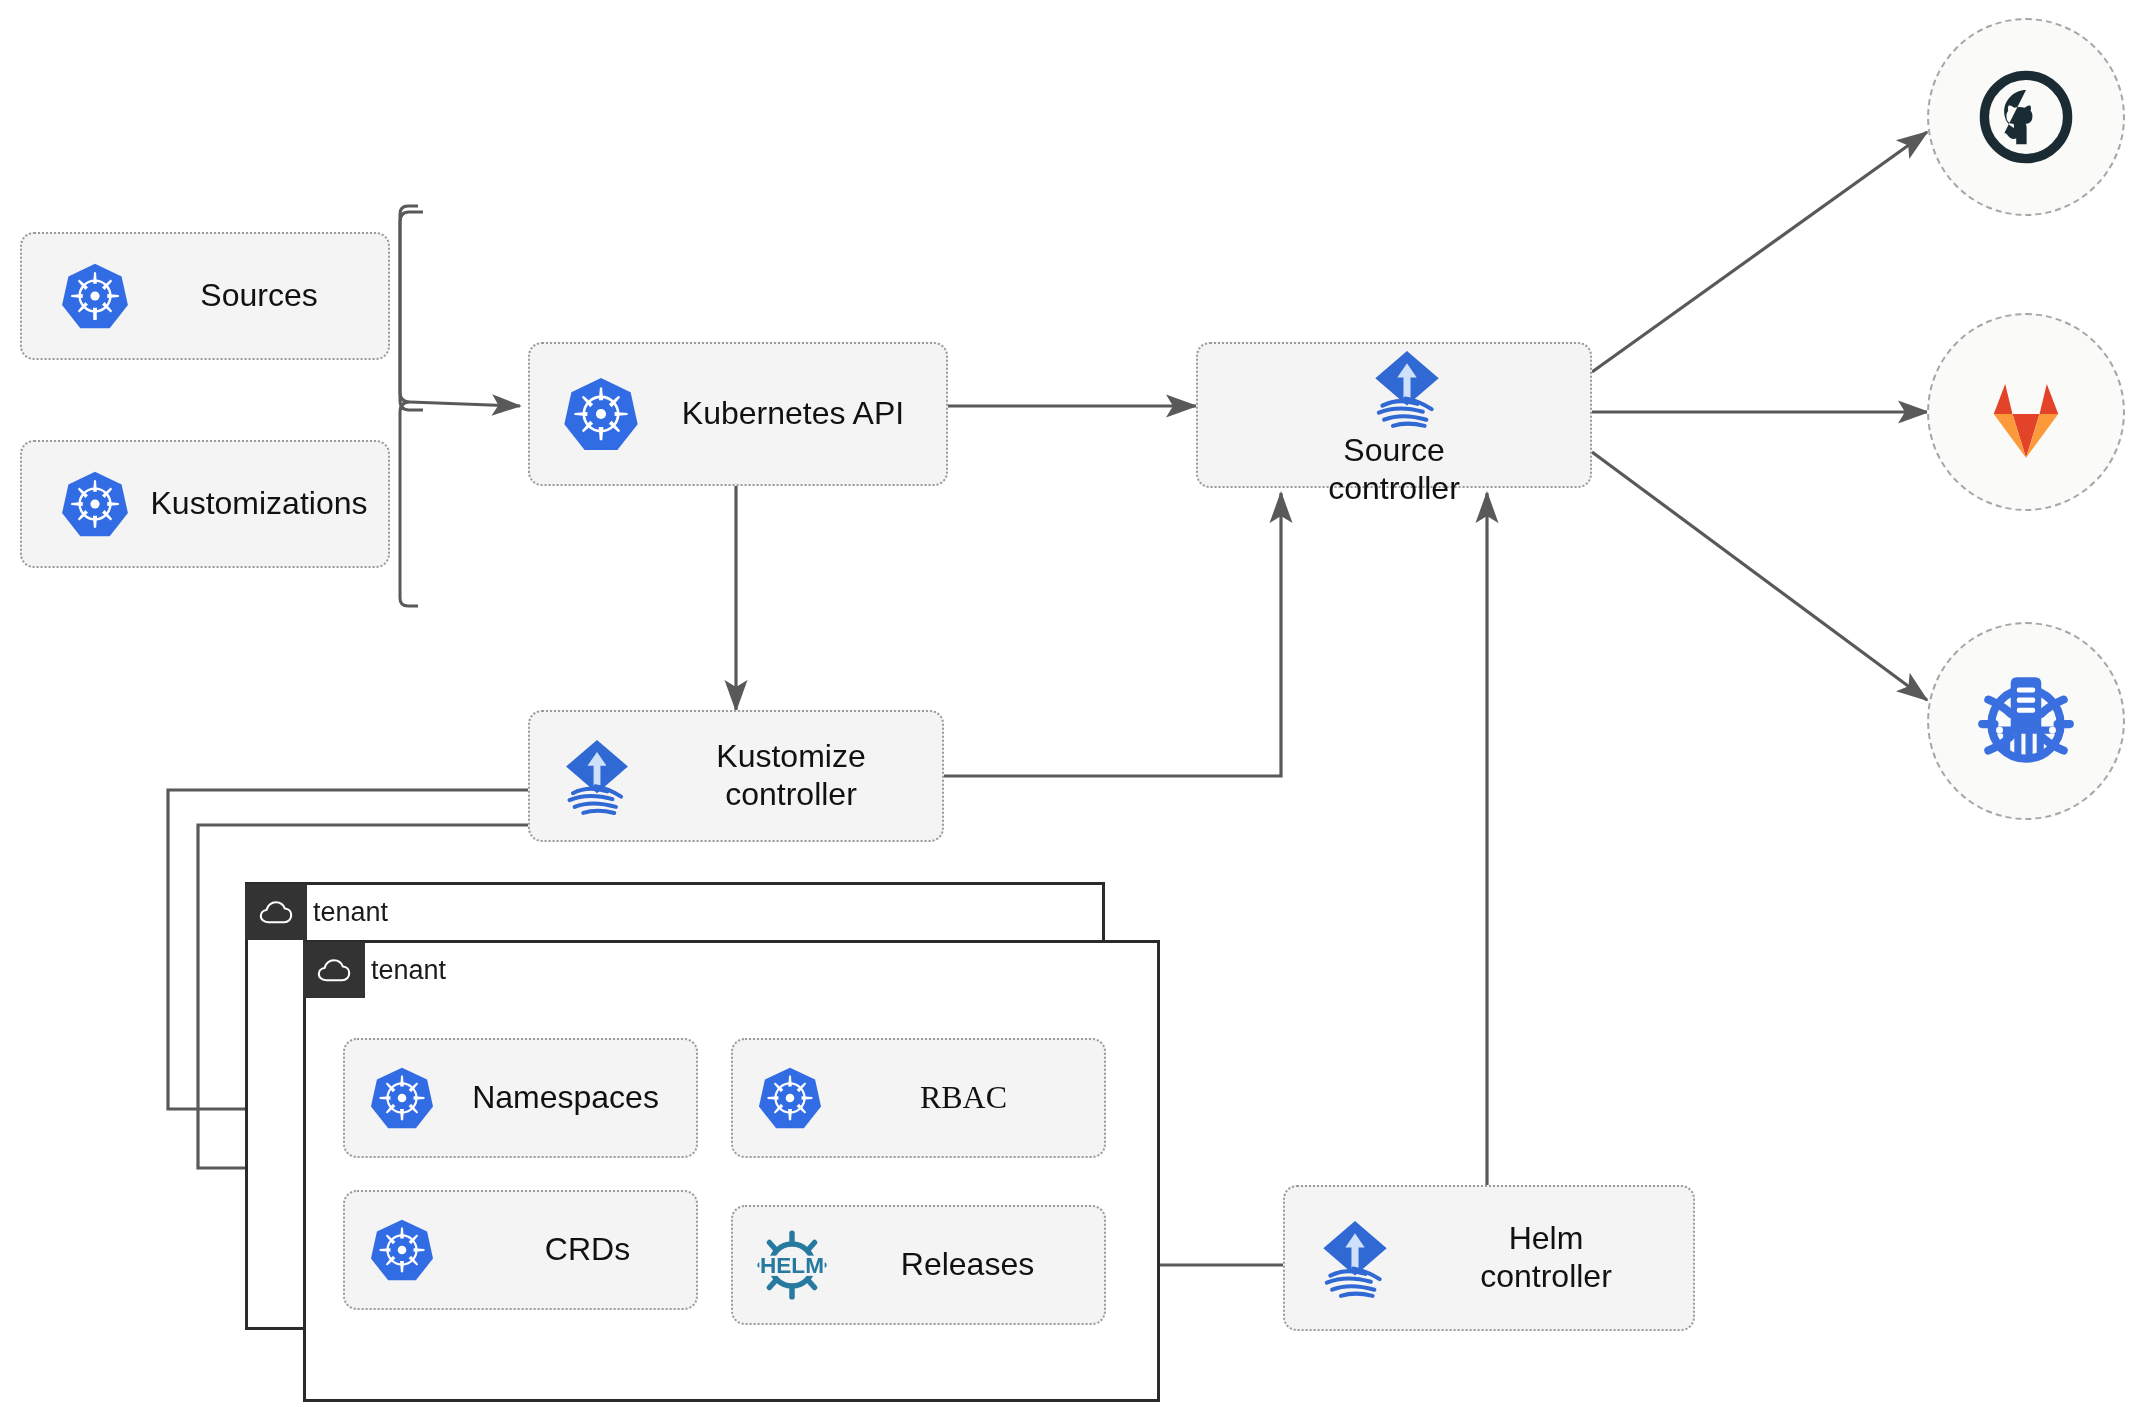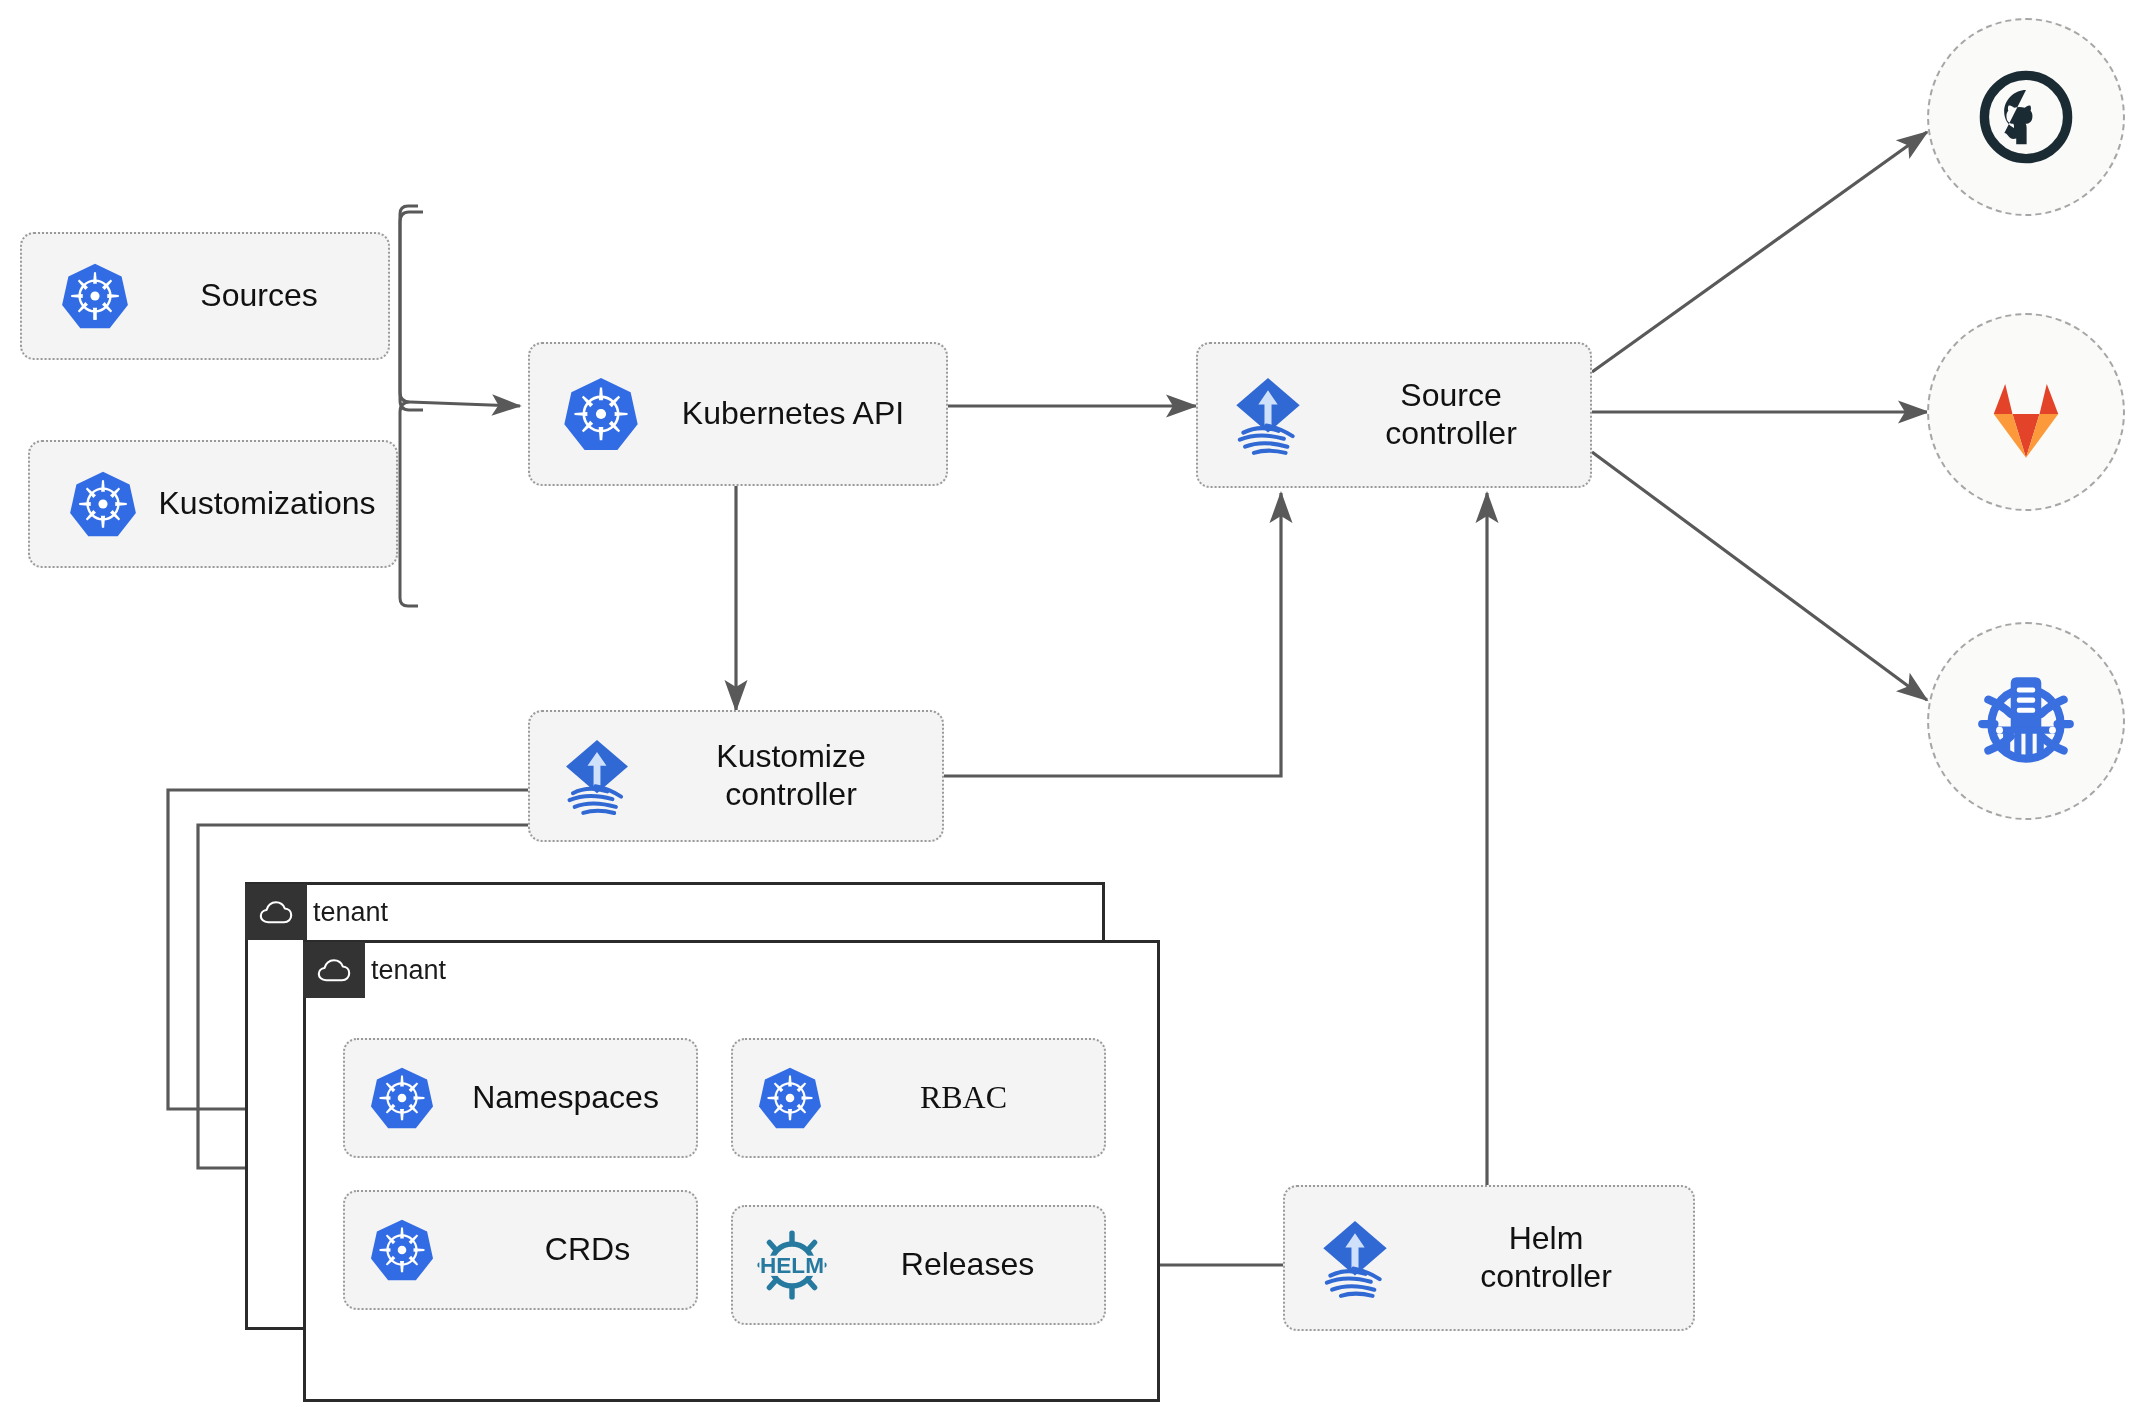--- a/index.html
+++ b/index.html
@@ -194,7 +194,7 @@
     <div class="label">Kubernetes API</div>
   </div>
 
-  <div class="node" style="left:1196px;top:342px;width:396px;height:146px;">
+  <div class="node" style="left:1196px;top:342px;width:396px;height:146px;flex-direction:column;">
     <div class="ico" style="margin-left:26px;">
       <svg width="88" height="88" viewBox="0 0 100 100">
         <path d="M50,8 L86,39 L50,70 L14,39 Z" fill="#3068d4"></path>

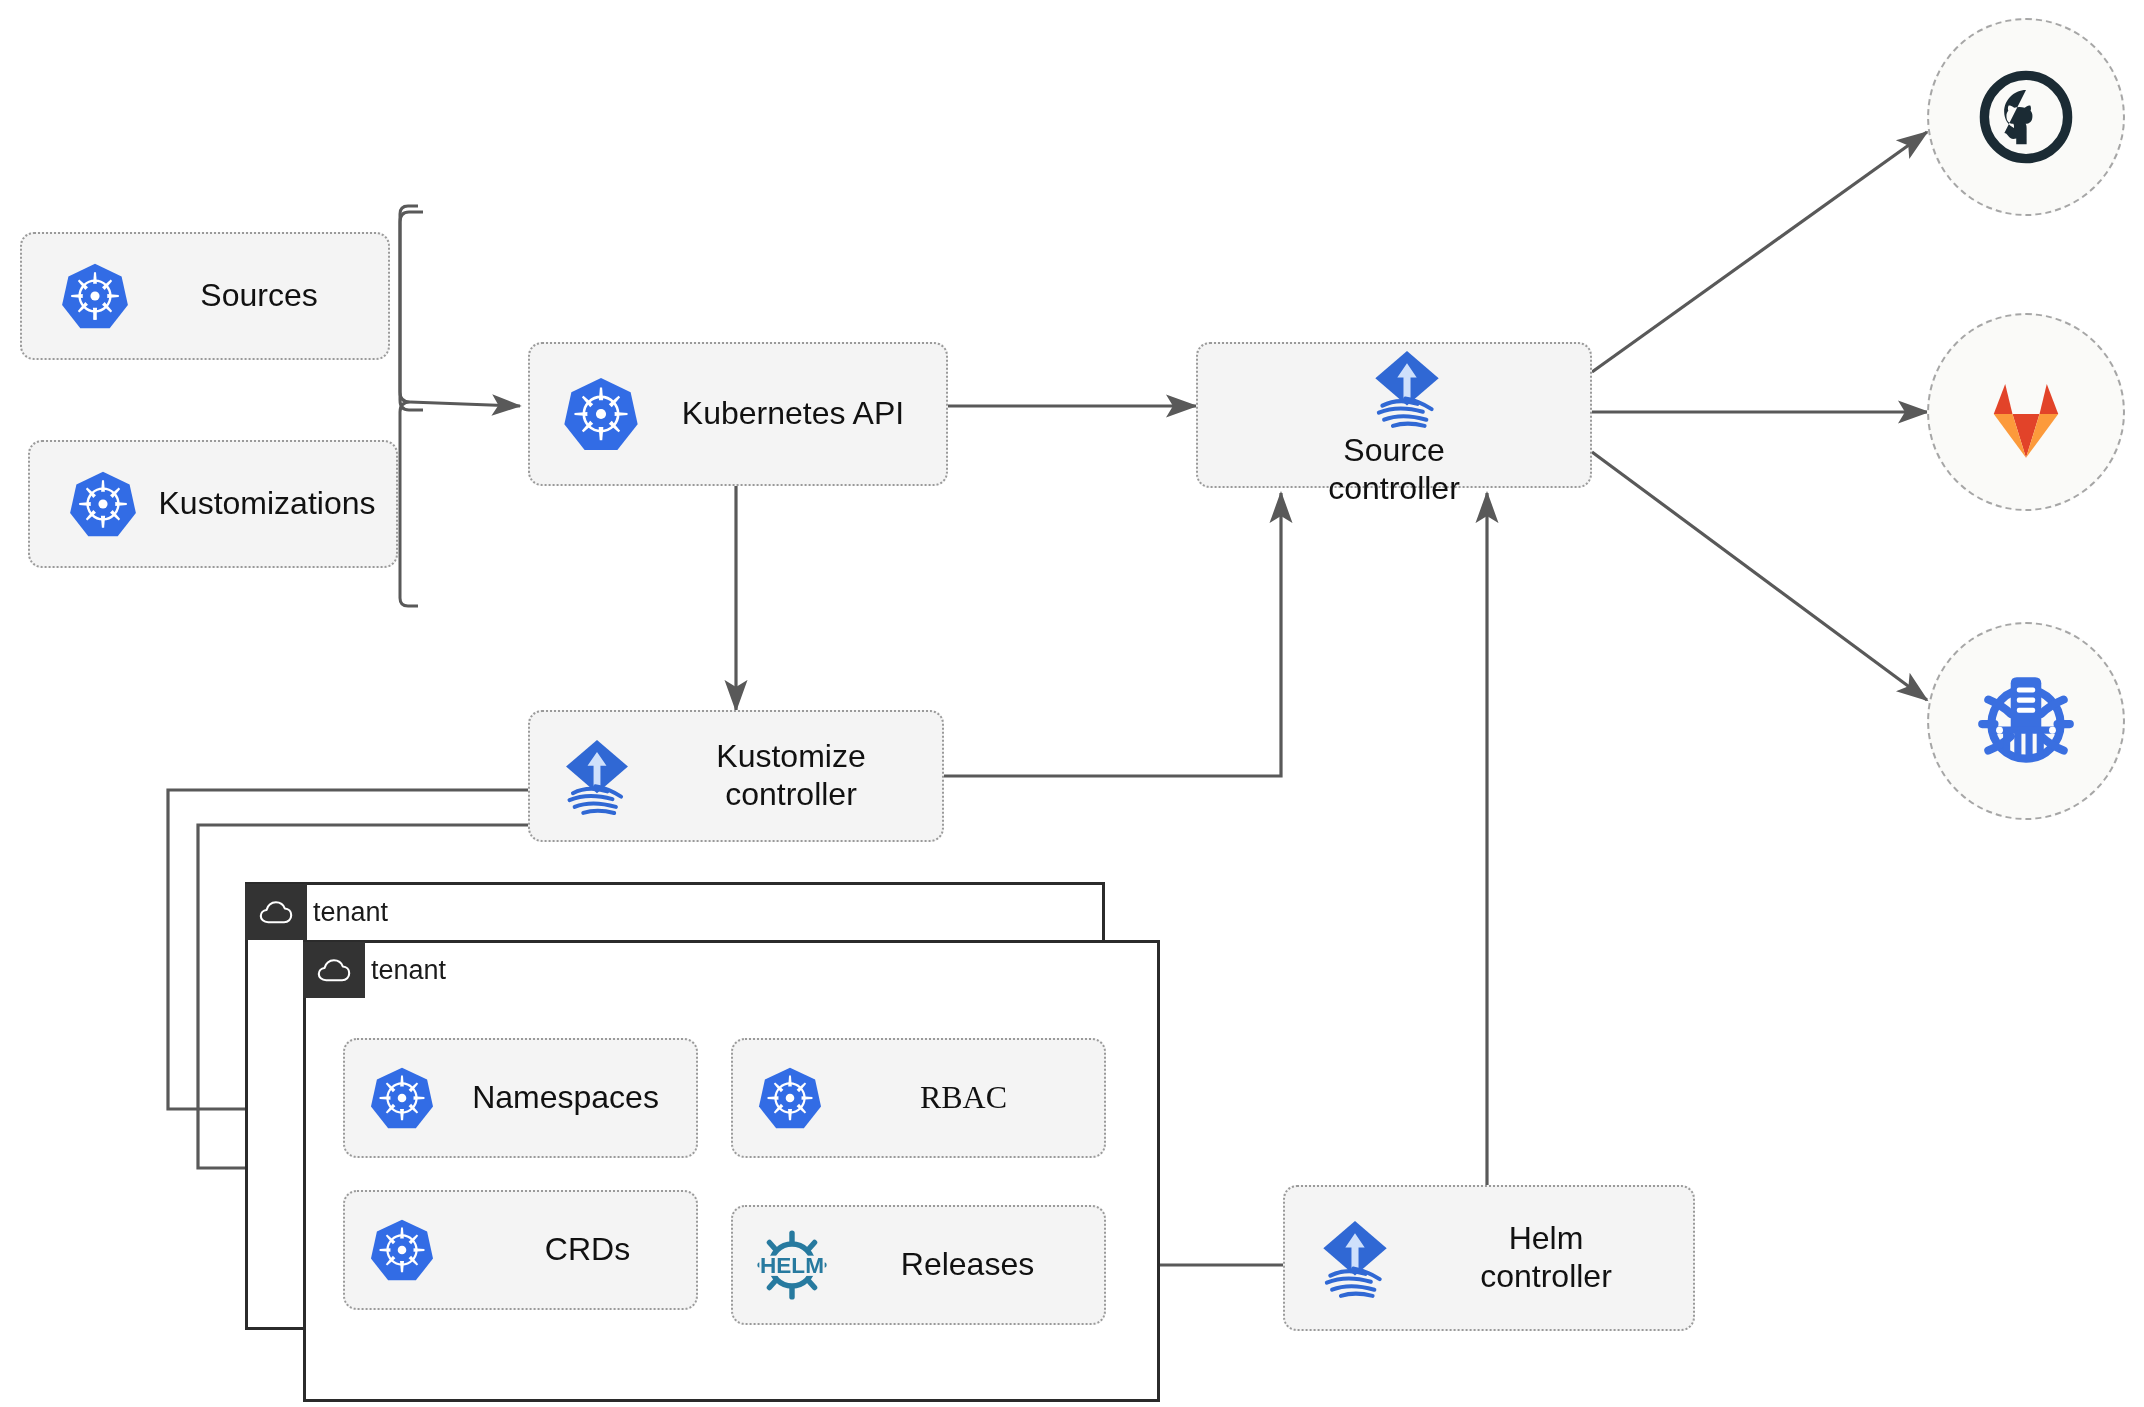--- a/index.html
+++ b/index.html
@@ -148,7 +148,7 @@
     <div class="label">Sources</div>
   </div>
 
-  <div class="node" style="left:28px;top:440px;width:370px;height:128px;">
+  <div class="node" style="left:20px;top:440px;width:370px;height:128px;">
     <div class="ico" style="margin-left:38px;">
       <svg width="70" height="70" viewBox="0 0 100 100">
         <path d="M50,4 L88,22 L97,63 L71,96 L29,96 L3,63 L12,22 Z" fill="#326ce5"></path>

